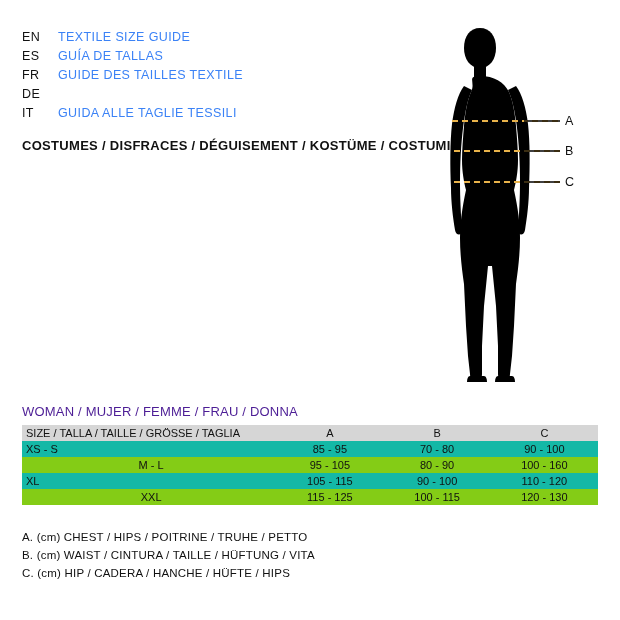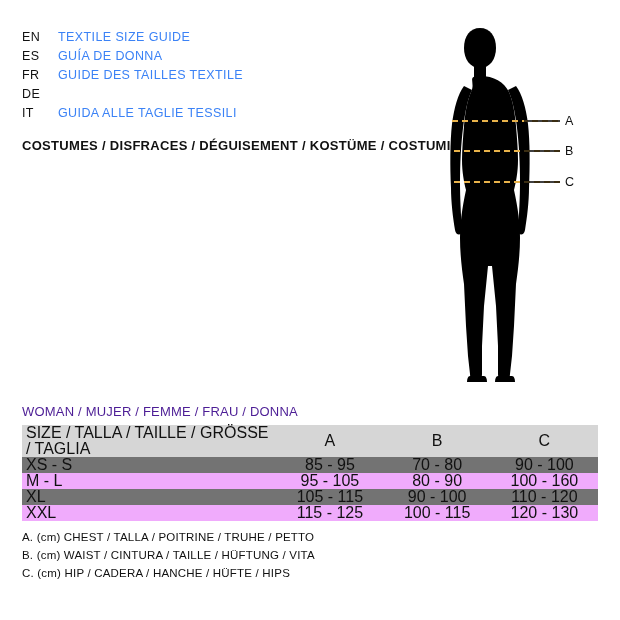--- a/index.html
+++ b/index.html
@@ -159,7 +159,7 @@
     </div>
     <div class="lang-row">
       <span class="lang-code">ES</span>
-      <span class="lang-text">GUÍA DE DONNA</span>
+      <span class="lang-text">GUÍA DE TALLAS</span>
     </div>
     <div class="lang-row">
       <span class="lang-code">FR</span>

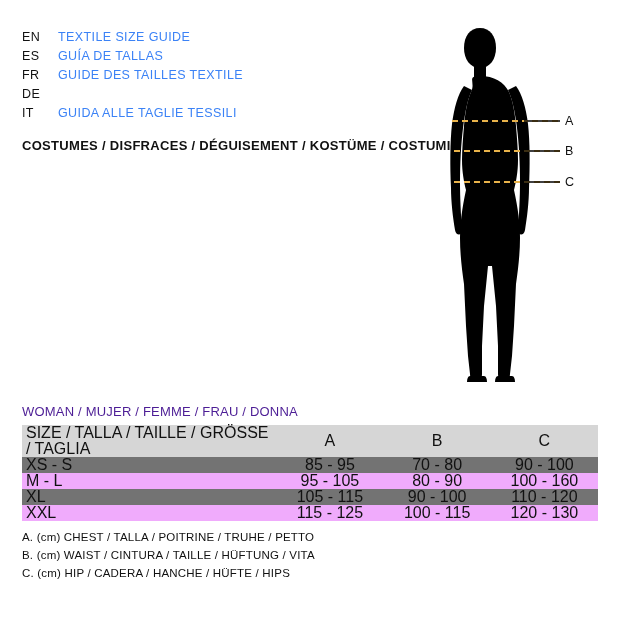--- a/index.html
+++ b/index.html
@@ -99,7 +99,7 @@
   table.size-table {
     border-collapse: collapse;
     width: 576px;
-    font-size: 16px;
+    font-size: 11px;
     color: #111;
   }
   table.size-table th,

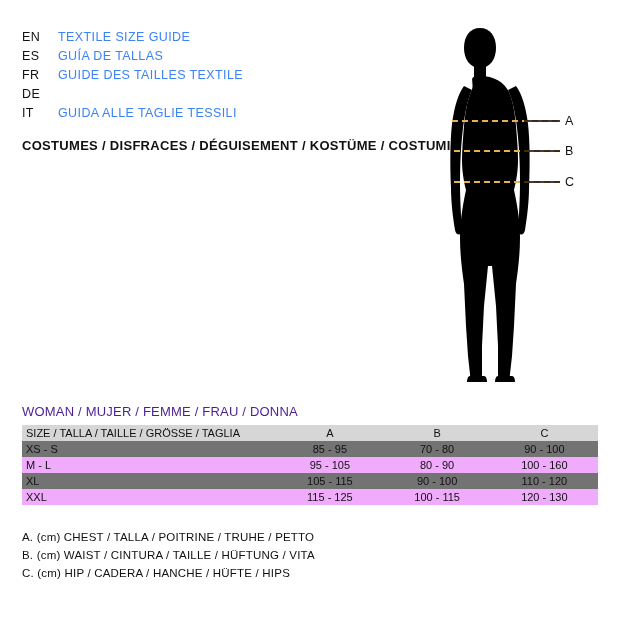--- a/index.html
+++ b/index.html
@@ -121,7 +121,7 @@
     background: #d6d6d6;
   }
   table.size-table tr.row-odd td {
-    background: #737373;
+    background: #14b8a6;
   }
   table.size-table tr.row-even td {
     background: #f0abfc;

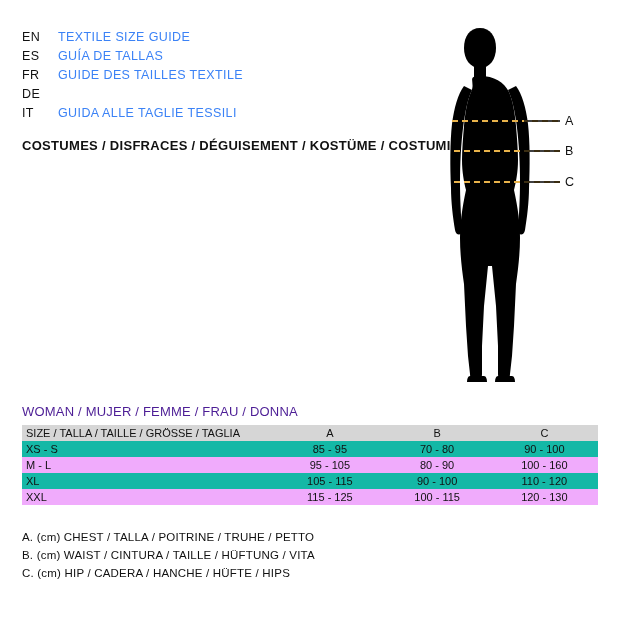--- a/index.html
+++ b/index.html
@@ -124,7 +124,8 @@
     background: #14b8a6;
   }
   table.size-table tr.row-even td {
-    background: #f0abfc;
+    background: #84cc16;
+    text-align: center;
   }
   table.size-table col.c-a,
   table.size-table col.c-b,

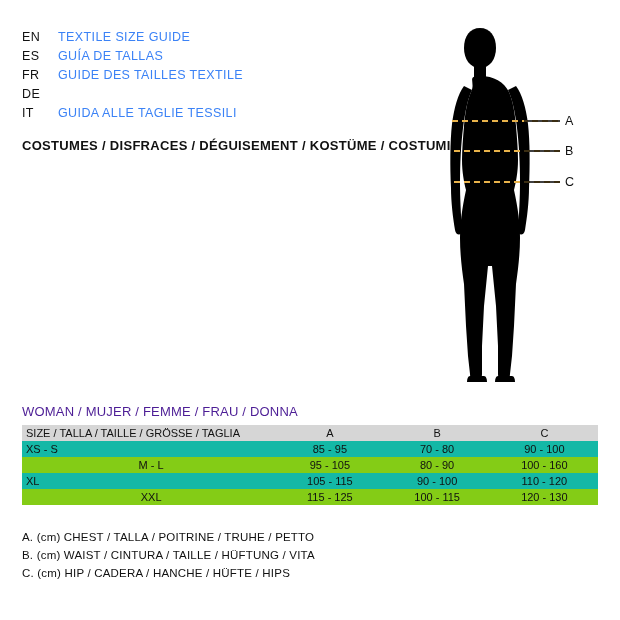--- a/index.html
+++ b/index.html
@@ -277,7 +277,7 @@
   </div>
 
   <div class="legend">
-    <div class="legend-row">A. (cm) CHEST / TALLA / POITRINE / TRUHE / PETTO</div>
+    <div class="legend-row">A. (cm) CHEST / HIPS / POITRINE / TRUHE / PETTO</div>
     <div class="legend-row">B. (cm) WAIST / CINTURA / TAILLE / HÜFTUNG / VITA</div>
     <div class="legend-row">C. (cm) HIP / CADERA / HANCHE / HÜFTE / HIPS</div>
   </div>

